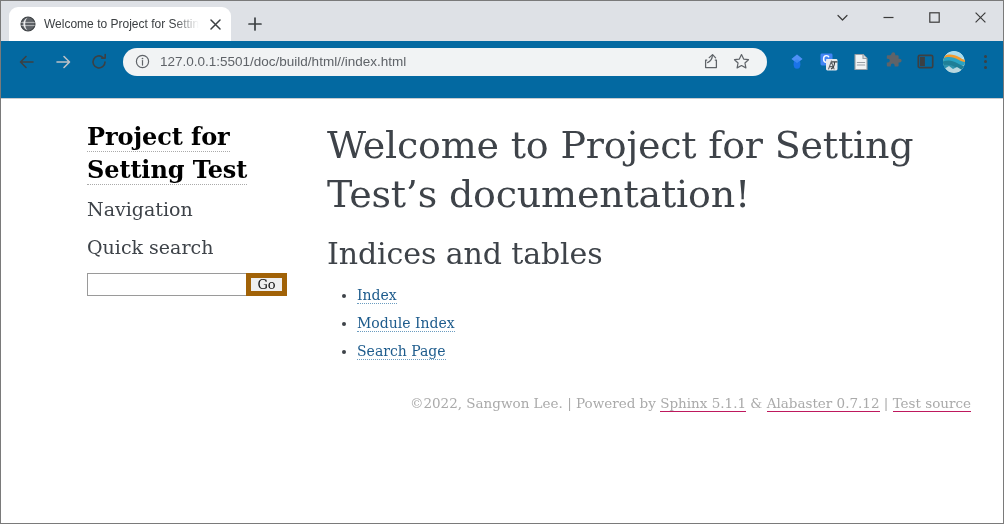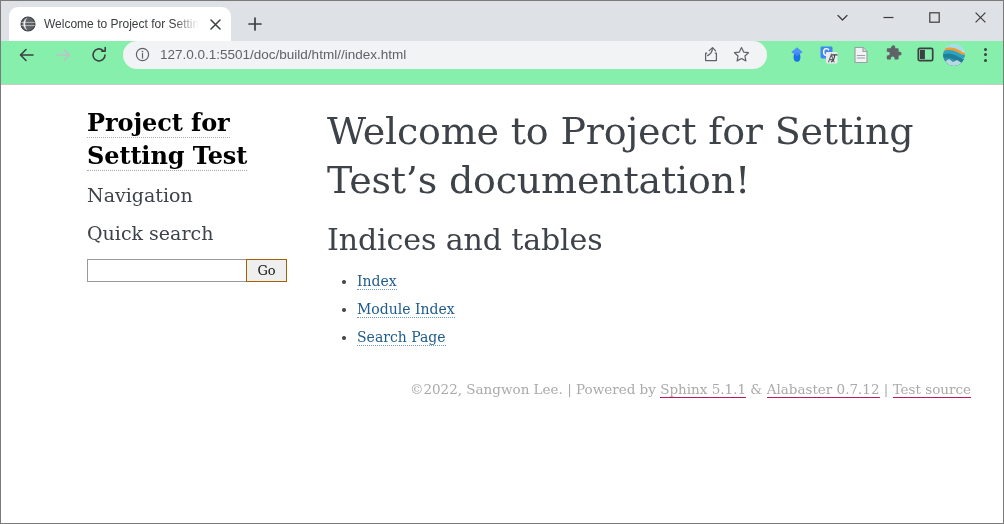--- a/index.html
+++ b/index.html
@@ -88,8 +88,8 @@
 
   
   .toolbar {
-    height: 44px;
-    background: #86efac;
+    height: 58px;
+    background: #0369a1;
     border-bottom: 1px solid #c8cbcf;
     display: flex;
     align-items: center;

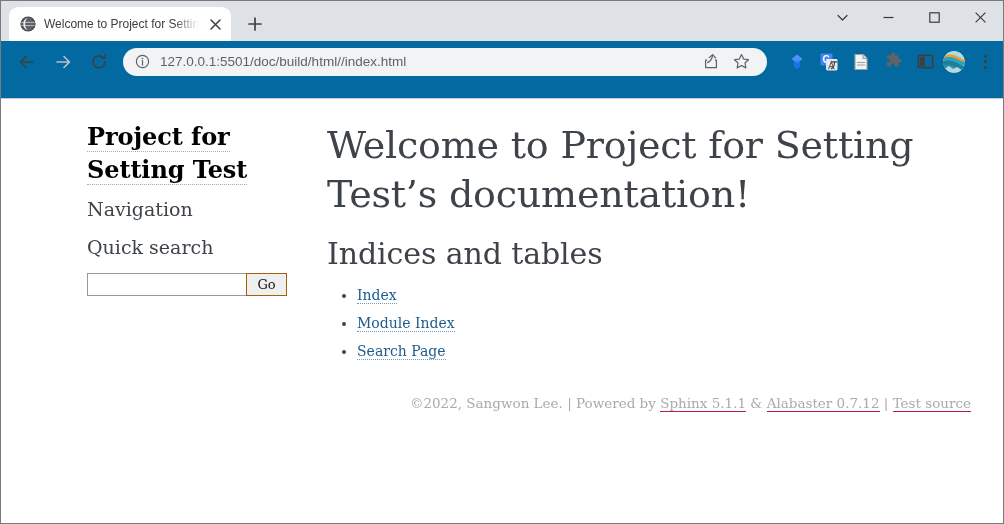--- a/index.html
+++ b/index.html
@@ -222,7 +222,7 @@
   }
   .searchbox .go {
     flex: 0 0 41px;
-    border: 1px solid #a16207;
+    border: 5px solid #a16207;
     background: #efefef;
     font-family: "DejaVu Serif", "Liberation Serif", serif;
     font-size: 13px;

